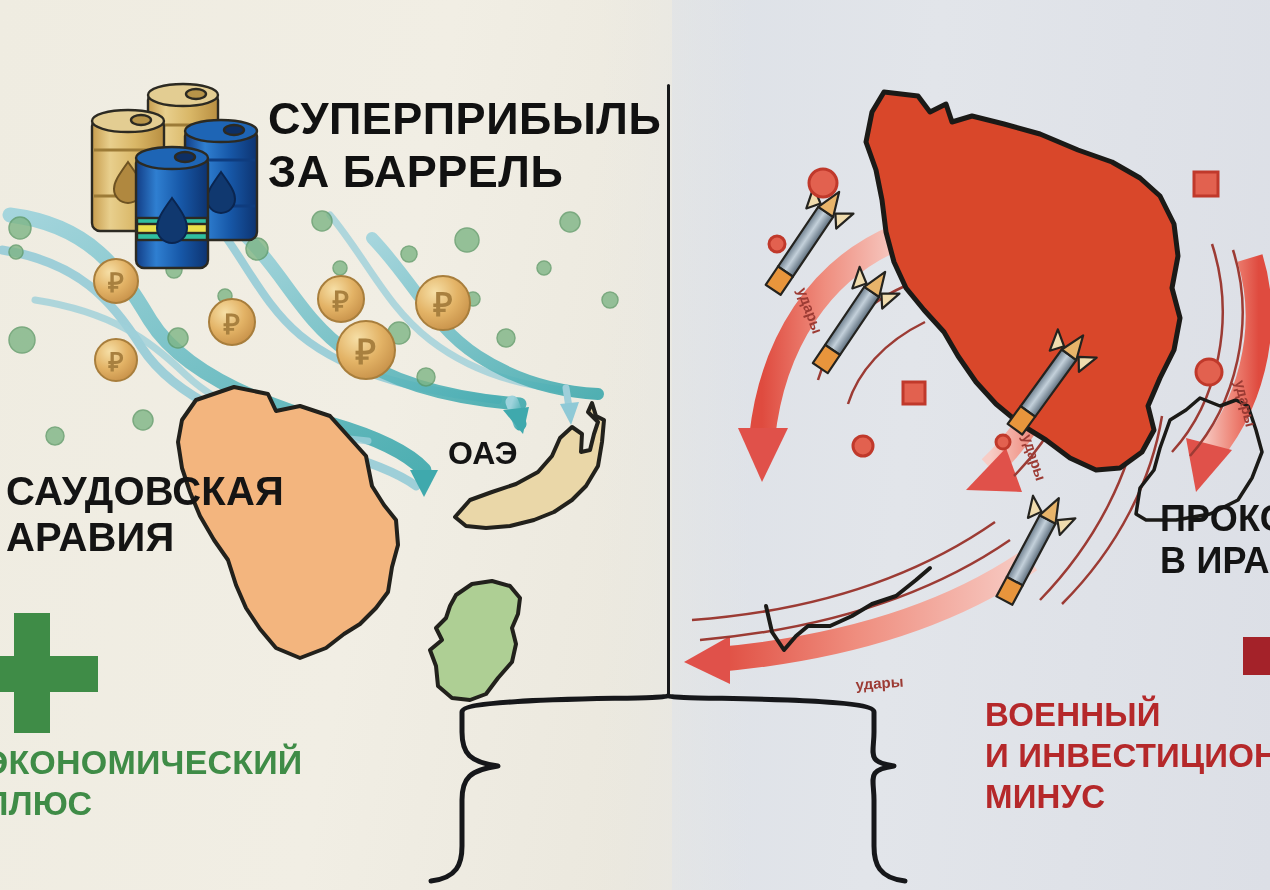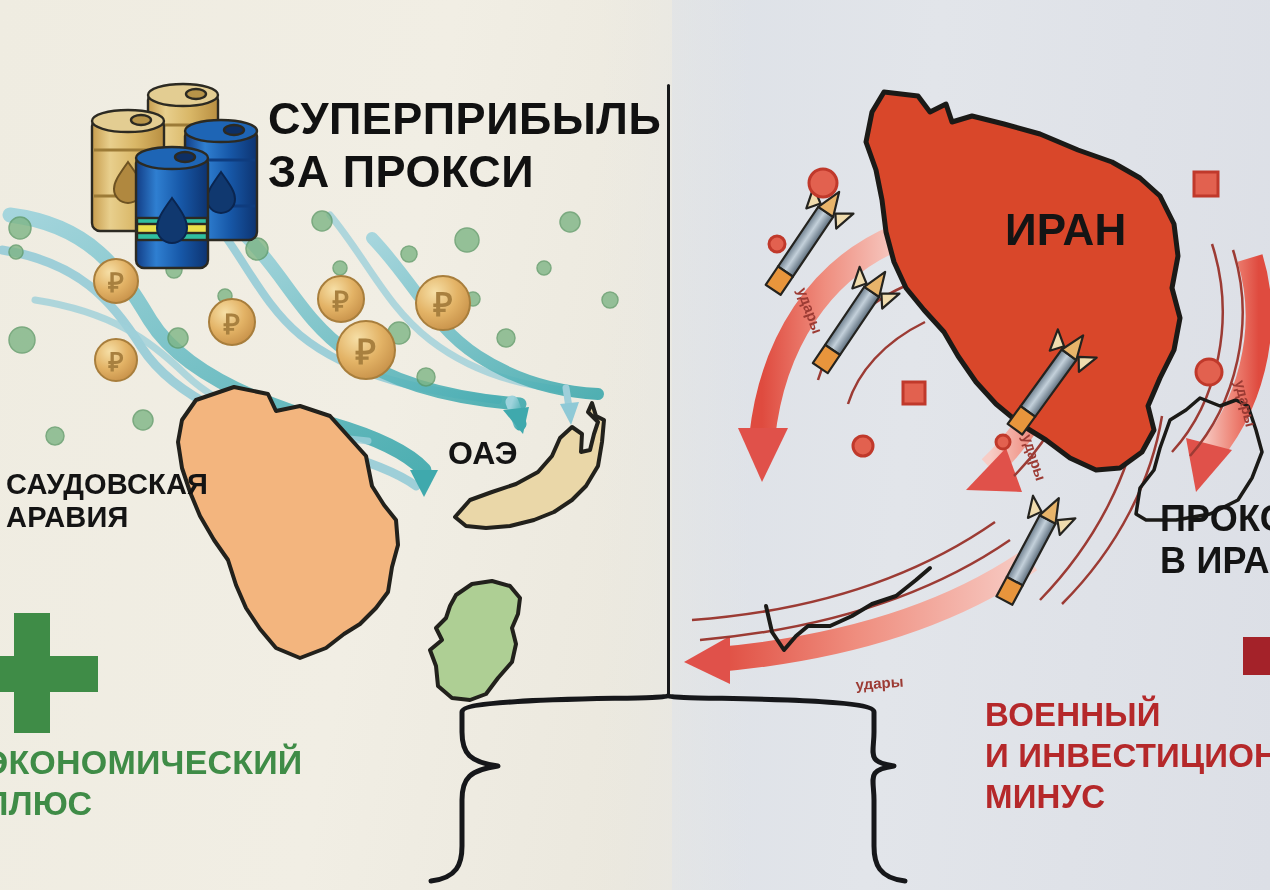--- a/index.html
+++ b/index.html
@@ -307,7 +307,7 @@
   </svg>
 
   <div class="lbl black" id="t-superprofit">СУПЕРПРИБЫЛЬ
-ЗА ПРОКСИ</div>
+ЗА БАРРЕЛЬ</div>
 
   <div class="lbl black" id="t-saudi">САУДОВСКАЯ
 АРАВИЯ</div>

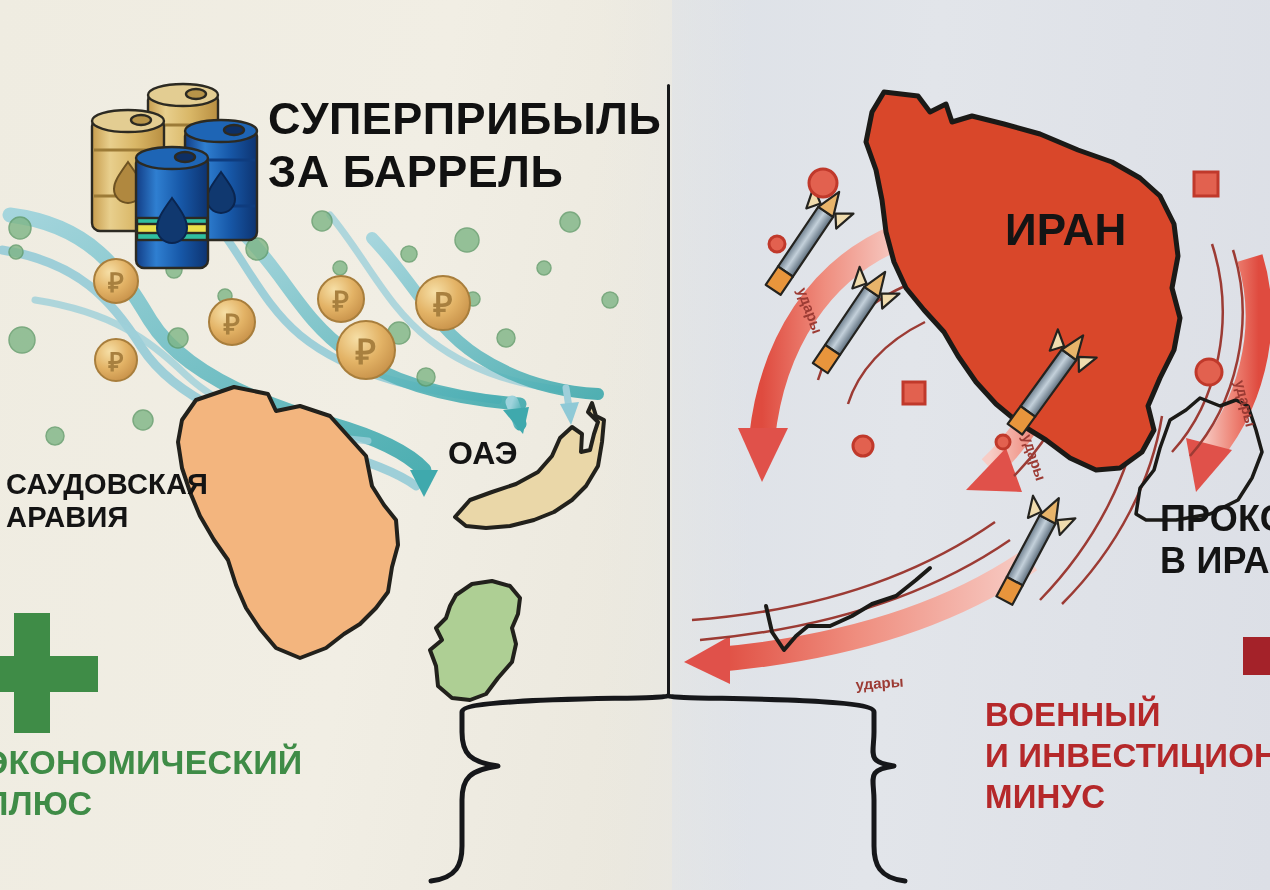--- a/index.html
+++ b/index.html
@@ -320,7 +320,6 @@
   <div class="lbl green" id="t-econ">ЭКОНОМИЧЕСКИЙ
 ПЛЮС</div>
 
-  <div class="lbl black" id="t-iran">ИРАН</div>
   <div class="lbl black" id="t-proxy-iraq">ПРОКСИ
 В ИРАКЕ</div>
 

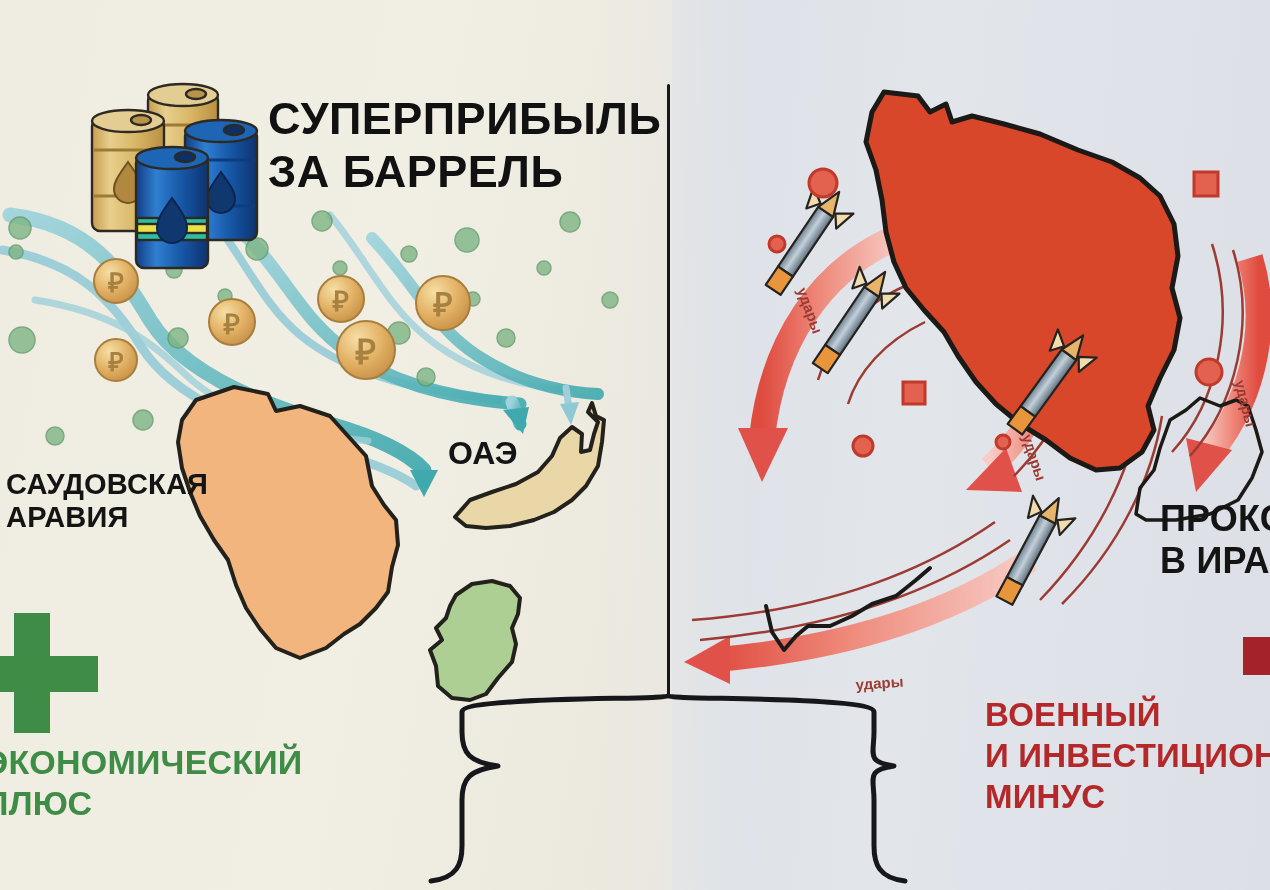--- a/index.html
+++ b/index.html
@@ -31,7 +31,7 @@
 
   #t-superprofit{left:268px;top:92px;font-size:45px;color:#111;
       font-weight:700;line-height:1.18;letter-spacing:.5px;}
-  #t-saudi{left:6px;top:468px;font-size:29px;line-height:1.15;}
+  #t-saudi{left:6px;top:468px;font-size:40px;line-height:1.15;}
   #t-uae{left:448px;top:437px;font-size:32px;}
   #t-kuwait{left:447px;top:608px;font-size:40px;}
   #t-econ{left:-16px;top:742px;font-size:34px;line-height:1.22;font-weight:700;}

